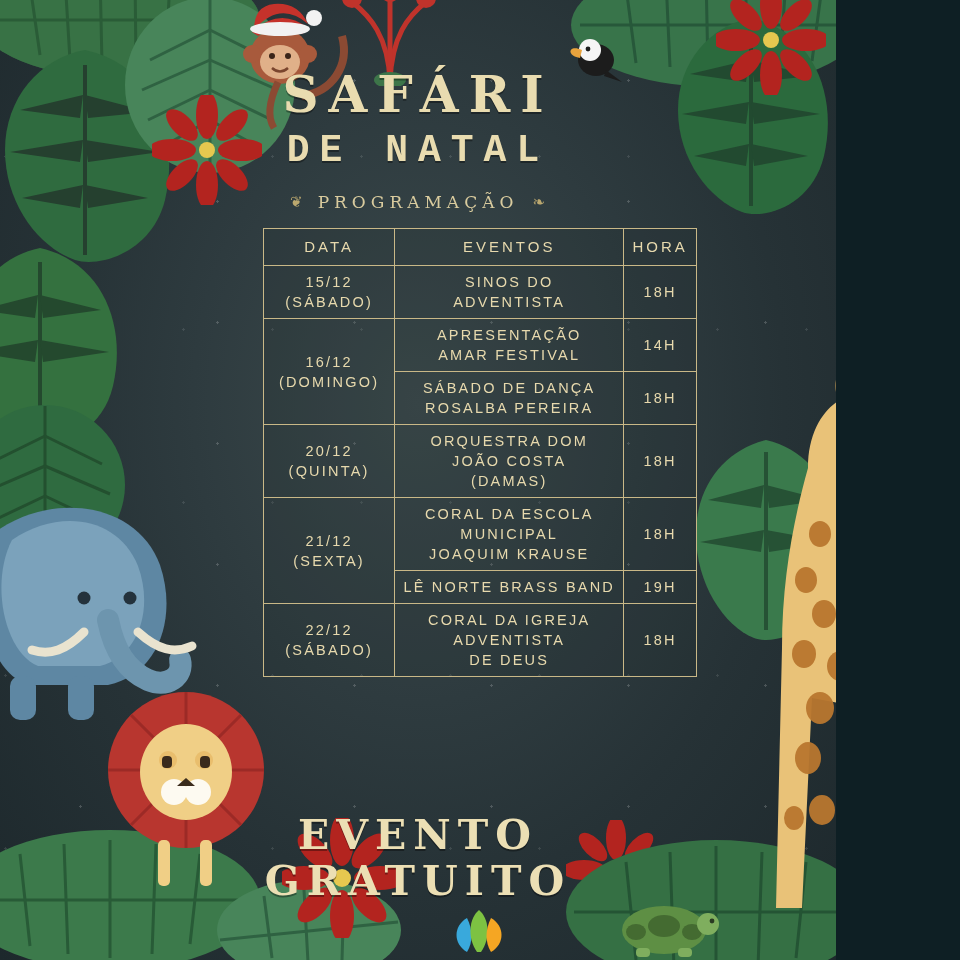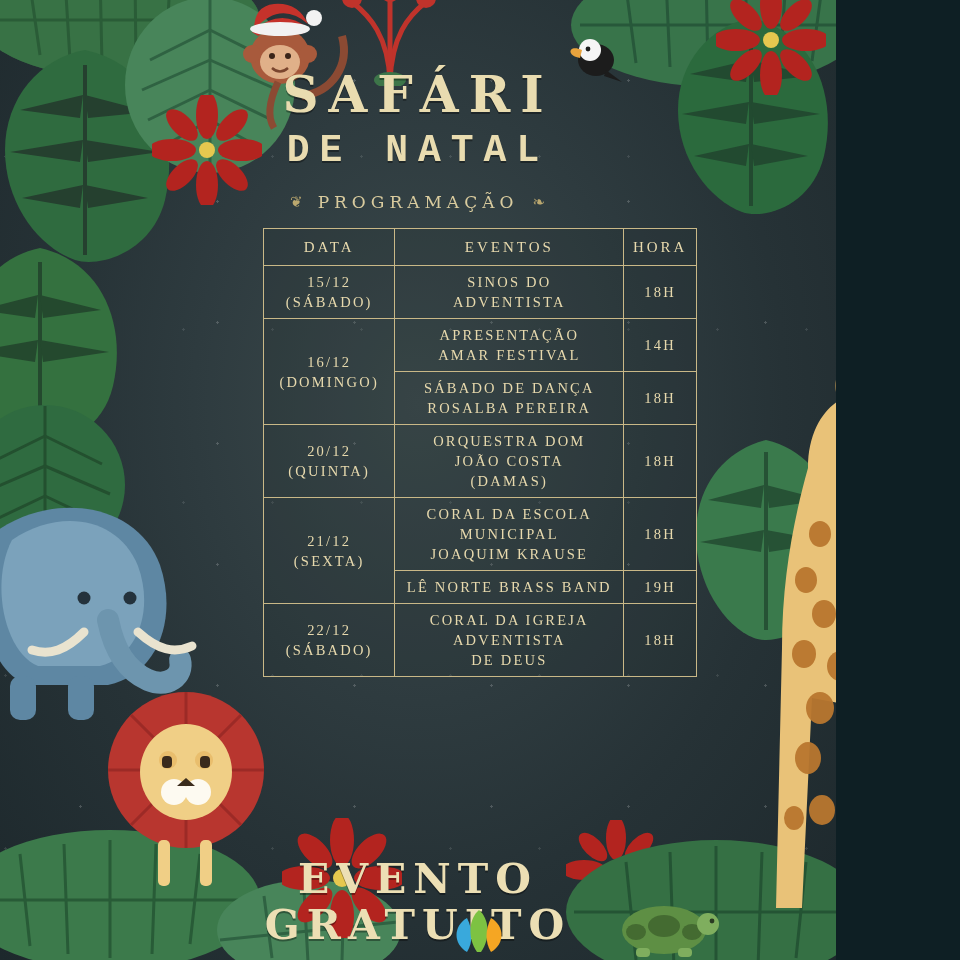--- a/index.html
+++ b/index.html
@@ -93,7 +93,7 @@
     border: 1px solid #c9b887;
     color: #e7d9ad;
     text-align: center;
-    font-family: Liberation Serif, serif;
+    font-family: Liberation Sans, sans-serif;
     letter-spacing: 2.2px;
     padding: 6px 4px;
     line-height: 20px;

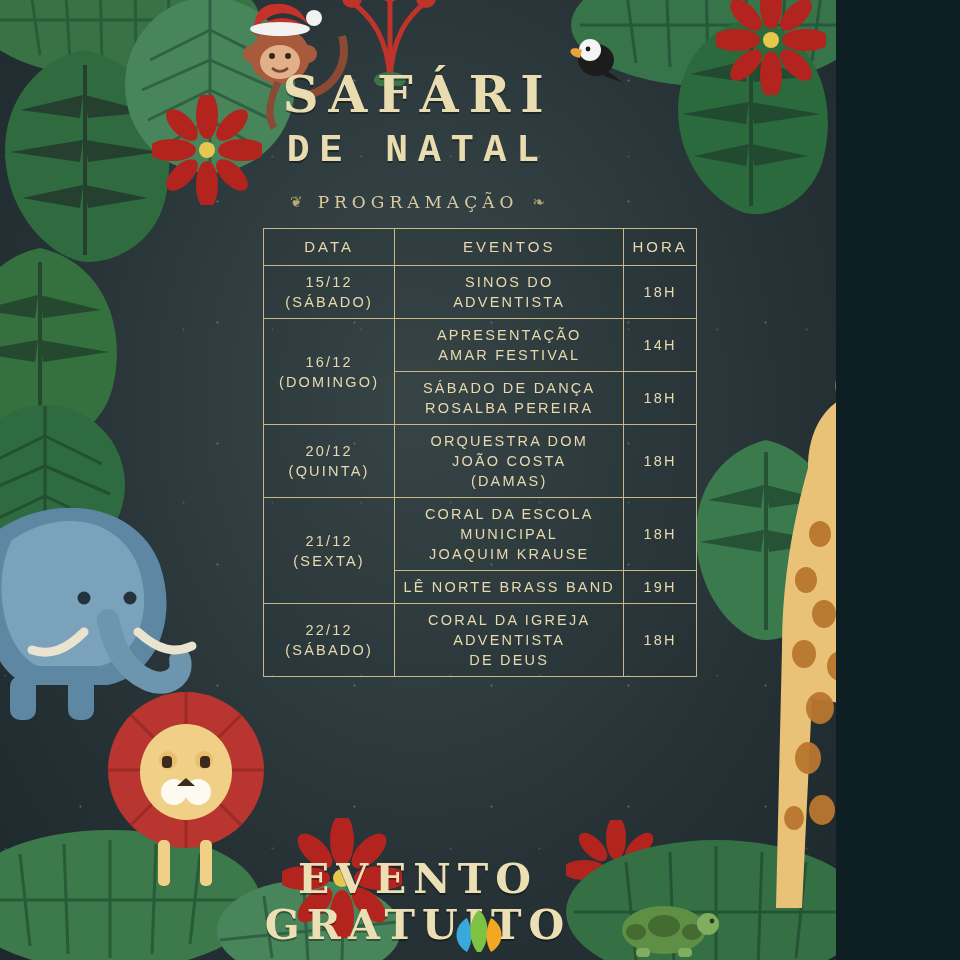--- a/index.html
+++ b/index.html
@@ -115,7 +115,7 @@
   .footer {
     position: absolute;
     left: 0; right: 0;
-    top: 856px;
+    top: 812px;
     text-align: center;
     z-index: 6;
   }

